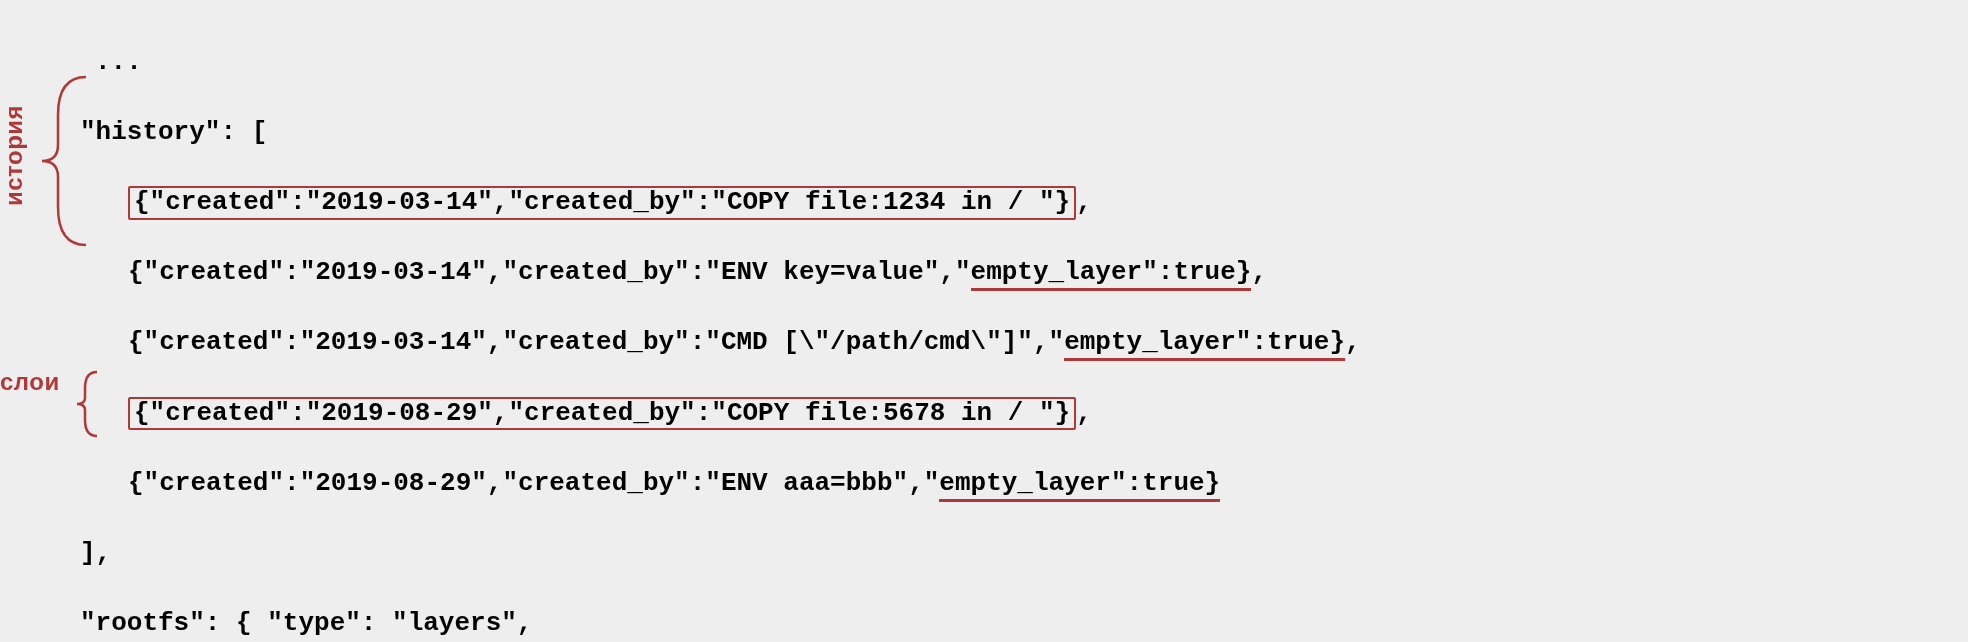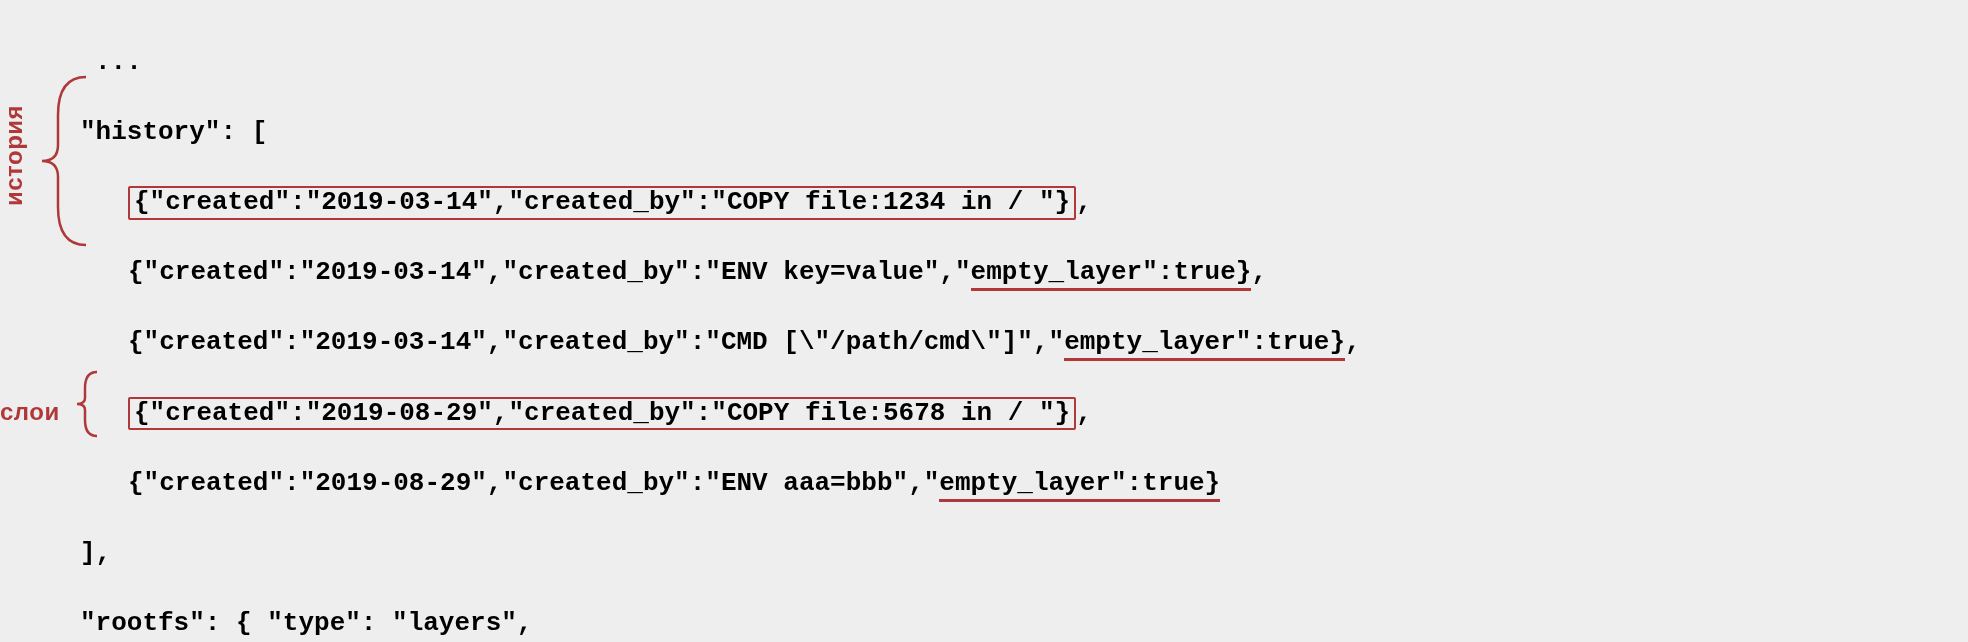--- a/index.html
+++ b/index.html
@@ -39,7 +39,7 @@
   }
   .horizontal-label {
     left: 0px;
-    top: 398px;
+    top: 368px;
   }
   .hist-bracket {
     position: absolute;

